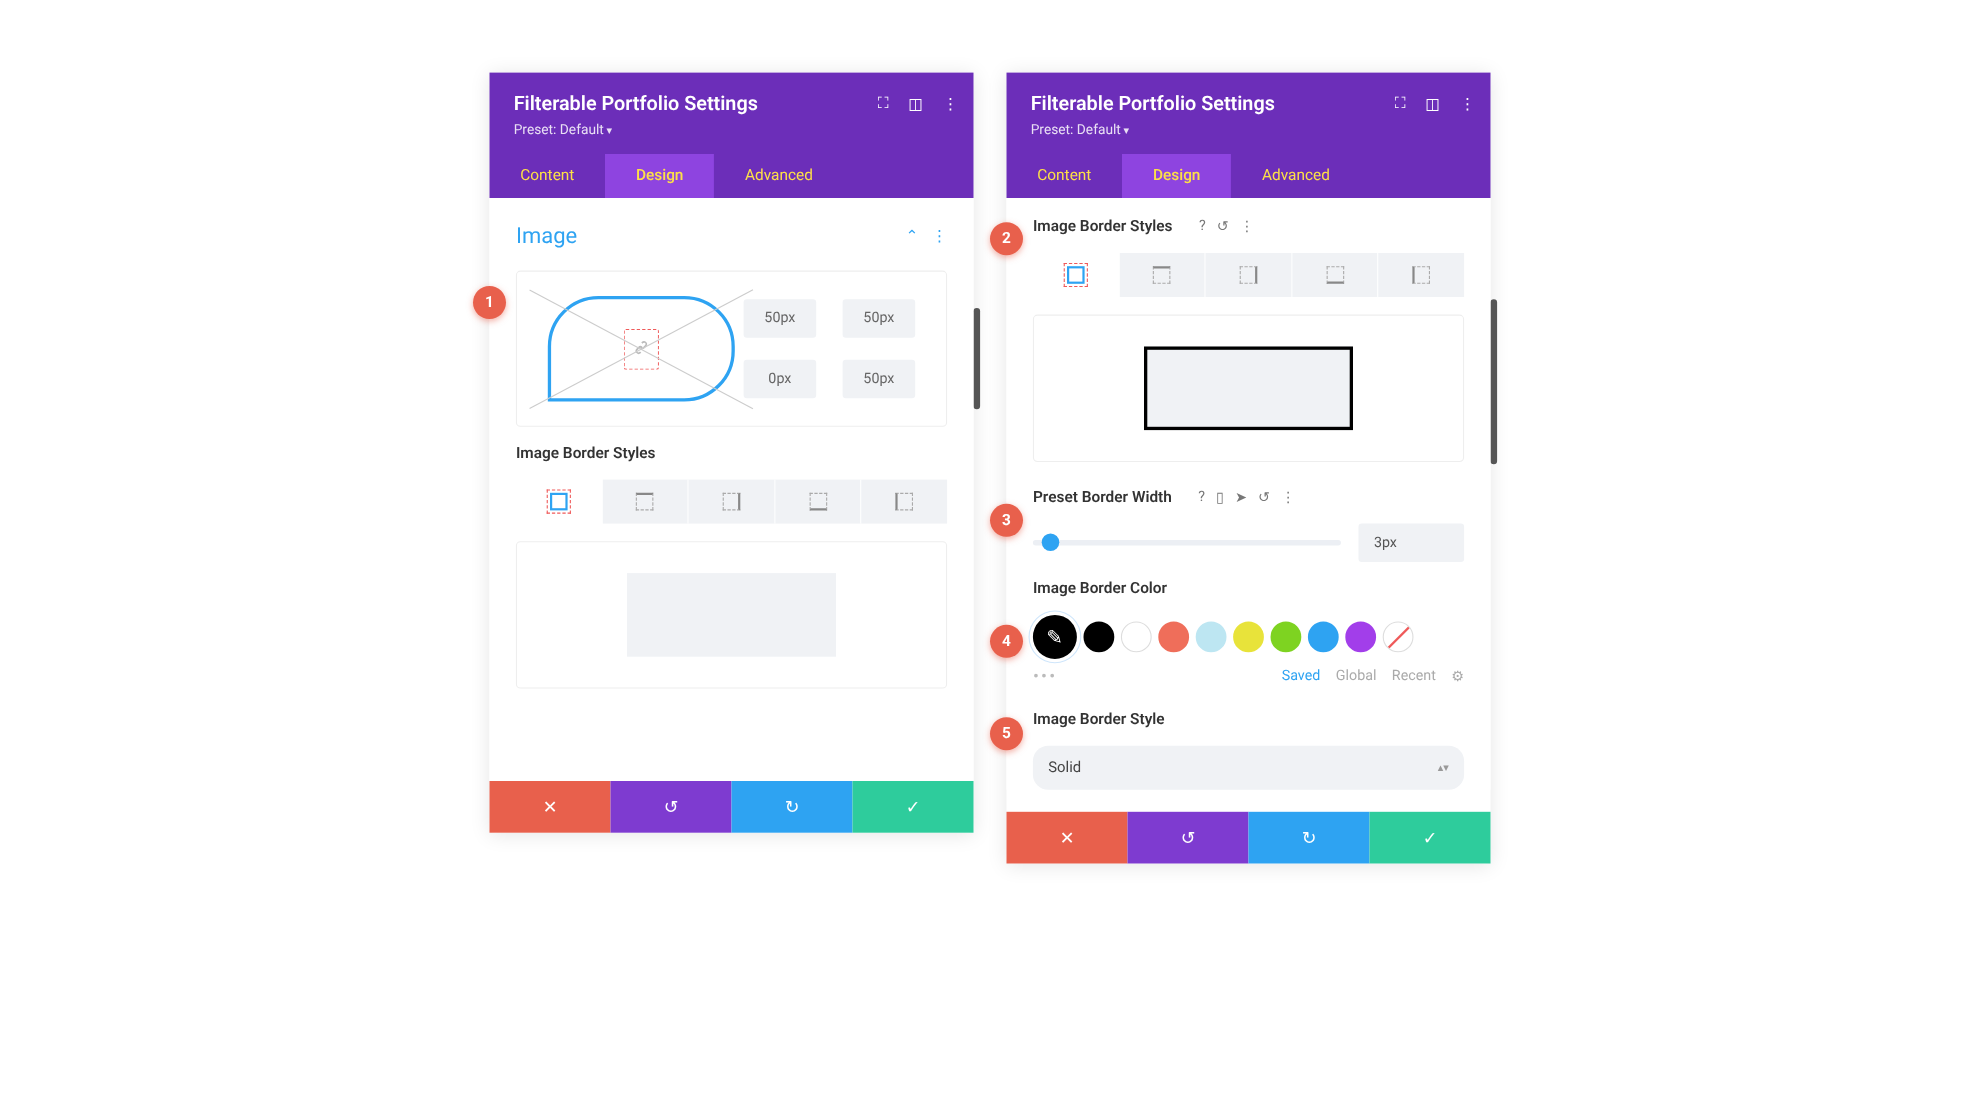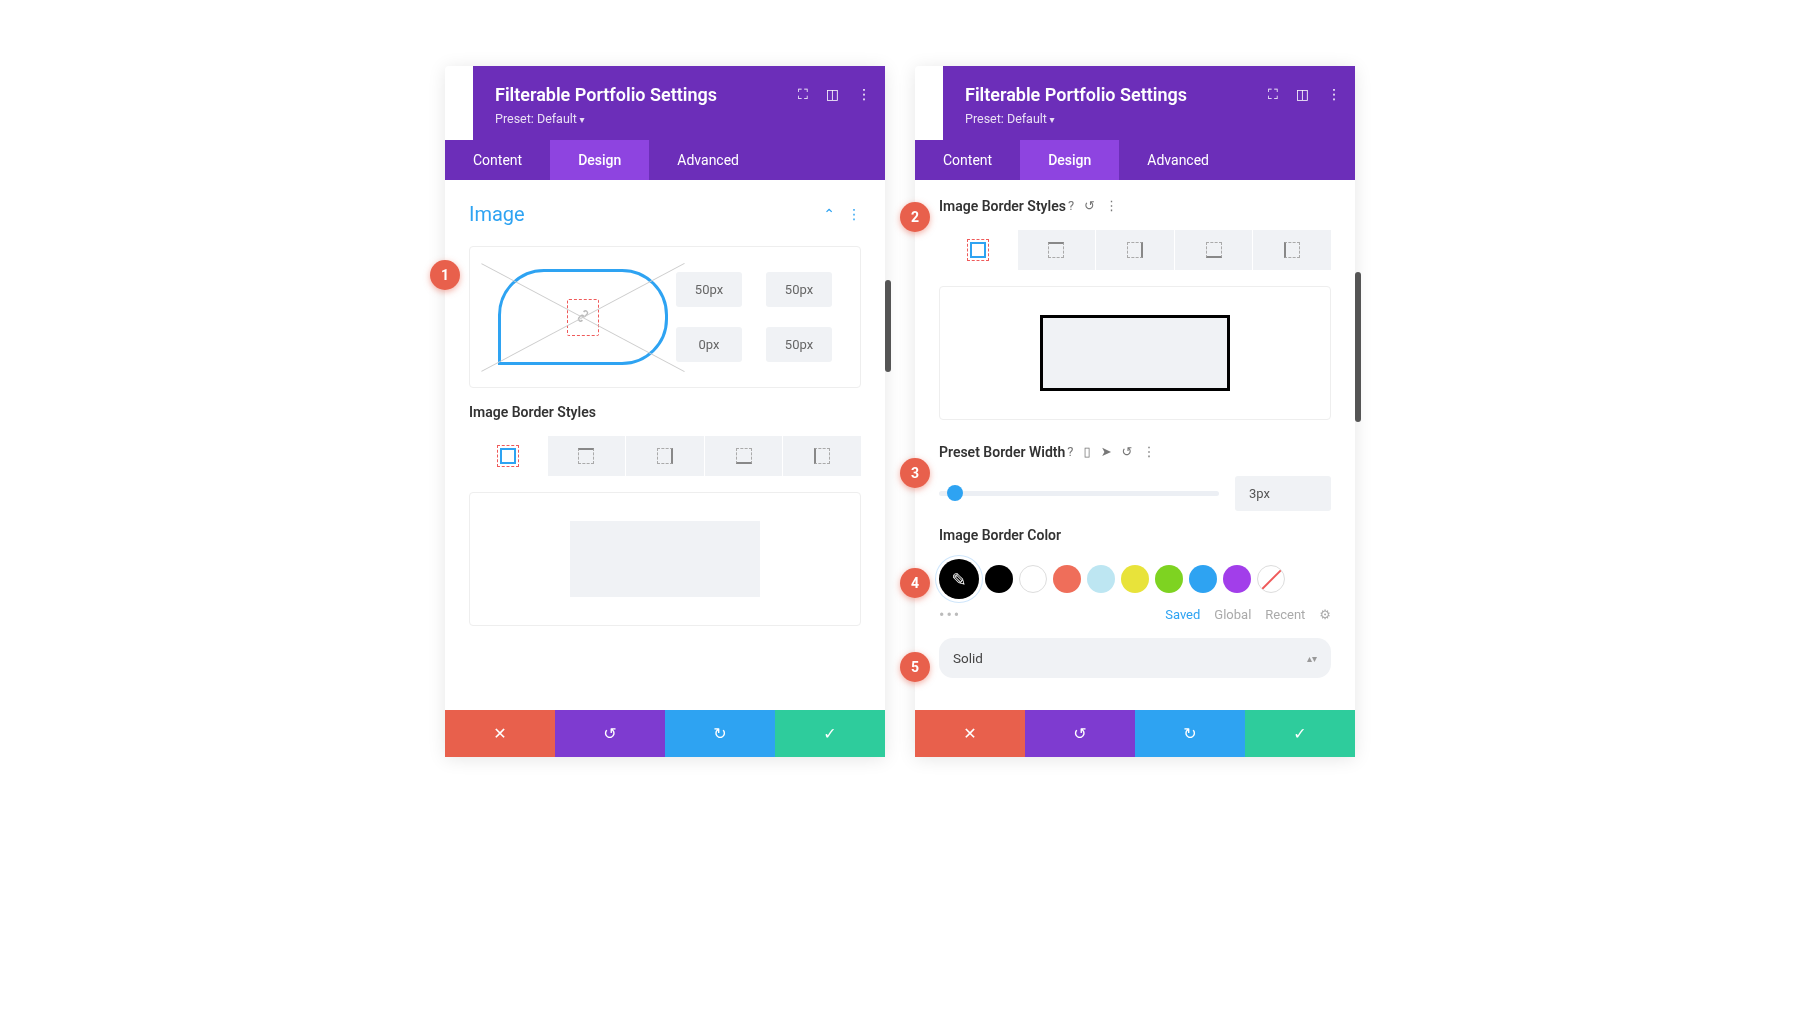--- a/index.html
+++ b/index.html
@@ -5,7 +5,7 @@
 * { box-sizing: border-box; margin: 0; padding: 0; font-family: -apple-system, BlinkMacSystemFont, "Segoe UI", Roboto, sans-serif; }
 body { background: #fff; display: flex; justify-content: center; align-items: flex-start; padding: 66px 0; gap: 30px; }
 .panel { width: 440px; background: #fff; box-shadow: 0 2px 18px rgba(0,0,0,0.1); position: relative; border-radius: 4px; }
-.header { background: #6c2eb9; color: #fff; padding: 18px 22px 14px; position: relative; margin-left: 28px; }
+.header { background: #6c2eb9; color: #fff; padding: 18px 22px 14px; position: relative; }
 .header-title { font-size: 18px; font-weight: 600; }
 .header-preset { font-size: 12.5px; margin-top: 6px; opacity: 0.85; cursor: pointer; }
 .header-preset::after { content: " ▾"; font-size: 10px; }

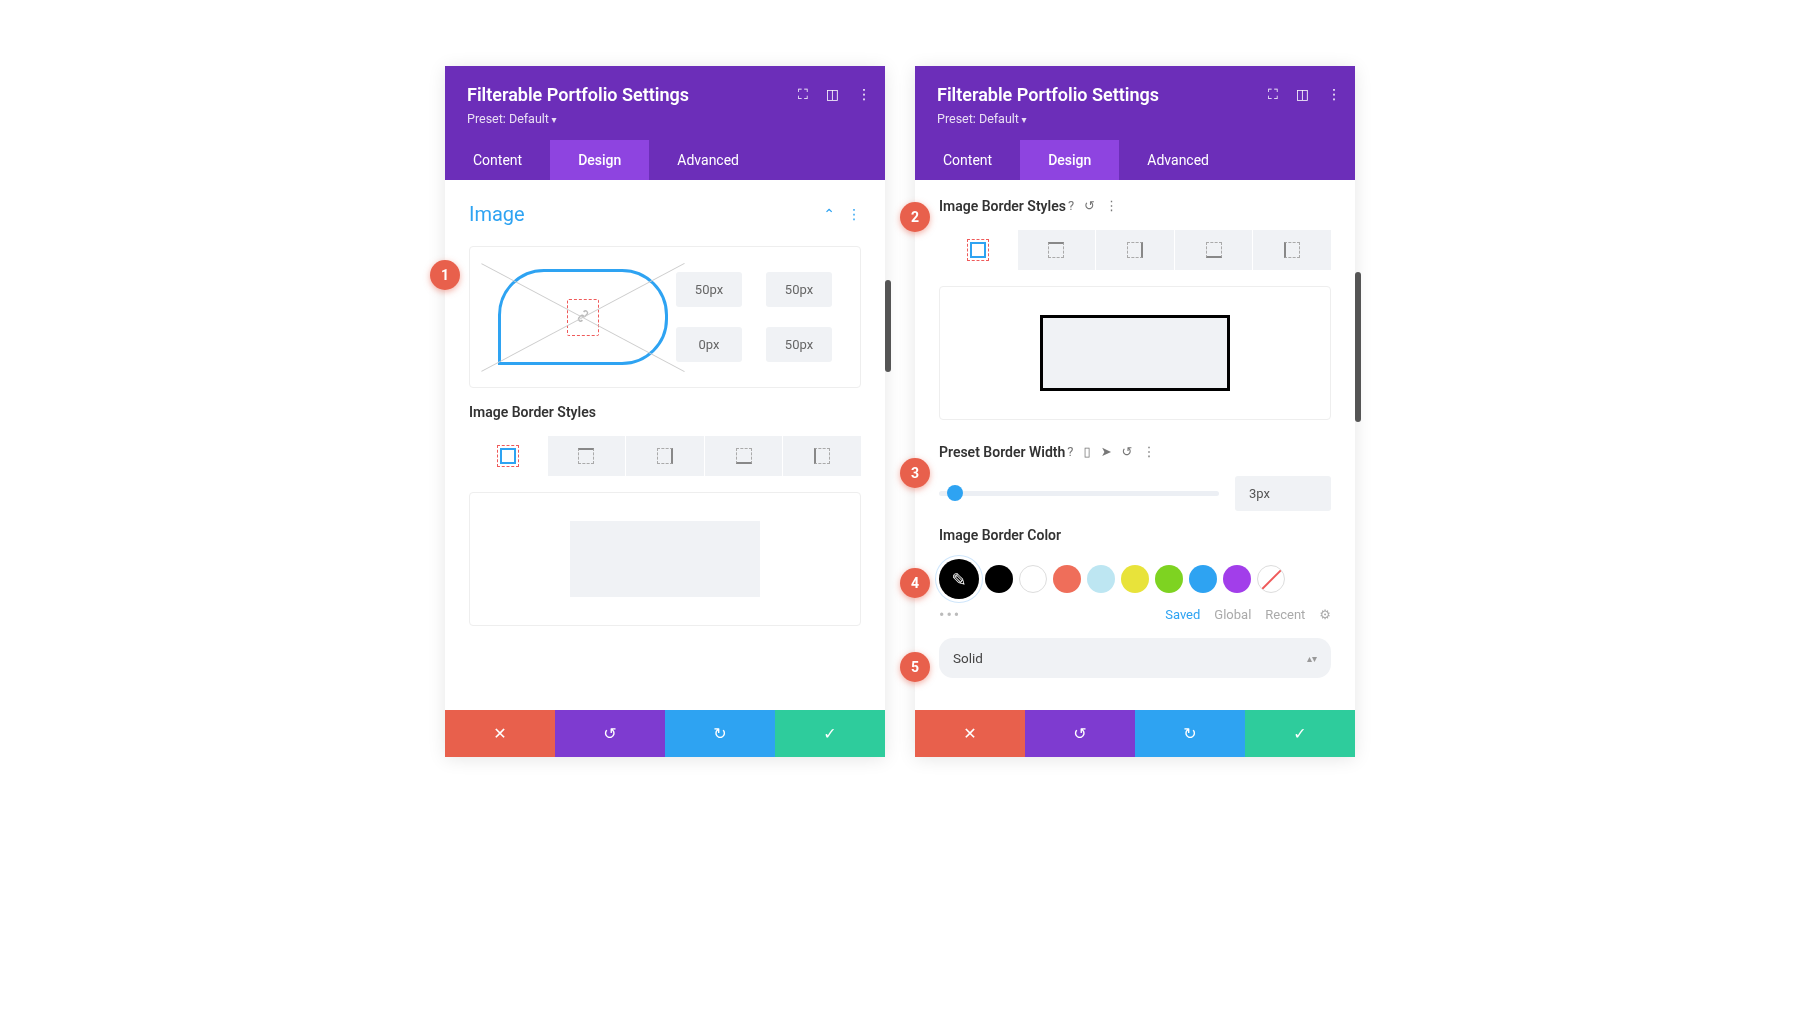--- a/index.html
+++ b/index.html
@@ -12,7 +12,7 @@
 .header-icons { position: absolute; right: 14px; top: 20px; display: flex; gap: 18px; }
 .header-icons span { cursor: pointer; font-size: 14px; }
 .tabs { background: #6c2eb9; display: flex; }
-.tab { flex: 0 0 auto; padding: 12px 28px; color: #ffffff; font-size: 14px; cursor: pointer; }
+.tab { flex: 0 0 auto; padding: 12px 28px; color: #fde047; font-size: 14px; cursor: pointer; }
 .tab.active { background: #8e44e0; font-weight: 500; }
 .body { background: #fff; padding: 0; min-height: 530px; position: relative; }
 .section-header { display: flex; justify-content: space-between; align-items: center; padding: 22px 24px 12px; }

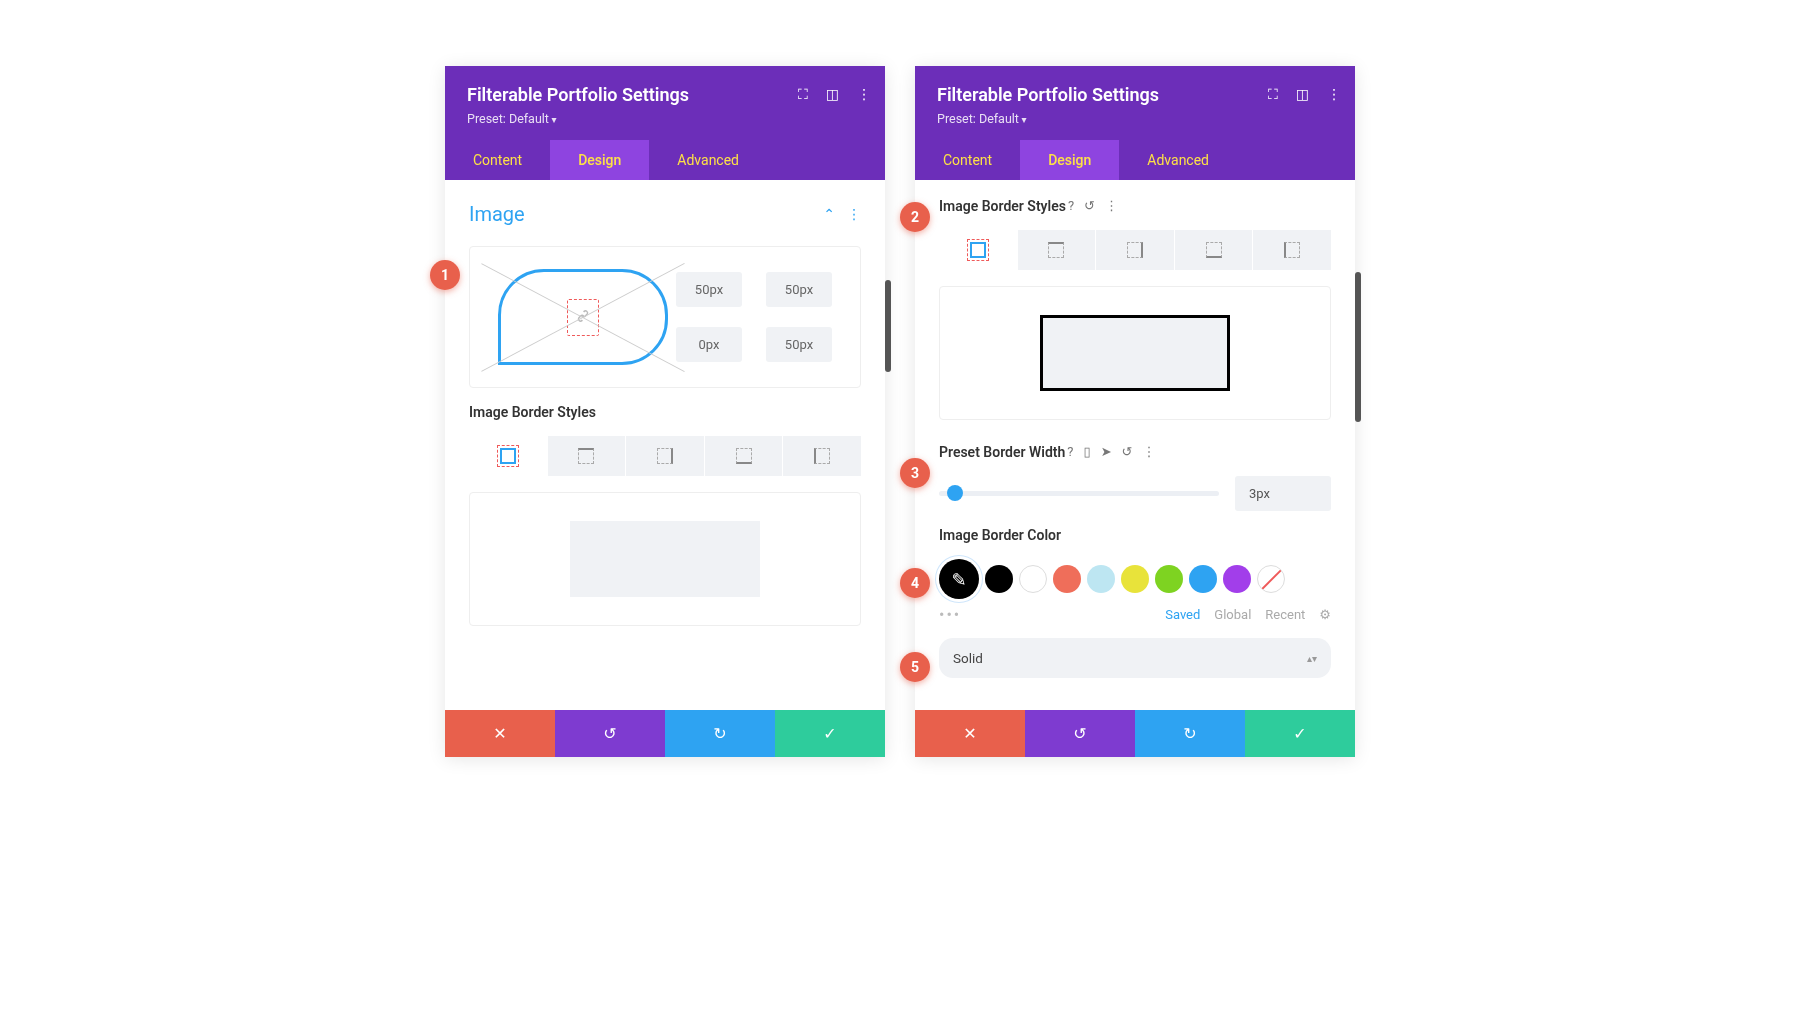--- a/index.html
+++ b/index.html
@@ -18,7 +18,7 @@
 .section-header { display: flex; justify-content: space-between; align-items: center; padding: 22px 24px 12px; }
 .section-title { color: #2ea3f2; font-size: 20px; font-weight: 400; }
 .section-actions { display: flex; gap: 12px; color: #2ea3f2; font-size: 14px; }
-.field-label { font-size: 14px; color: #333; font-weight: 600; padding: 8px 24px; display: flex; gap: 2px; }
+.field-label { font-size: 14px; color: #333; font-weight: 600; padding: 8px 24px; display: flex; align-items: center; gap: 24px; }
 .field-label .meta { display: inline-flex; gap: 10px; font-weight: 400; color: #777; font-size: 13px; }
 .corners-widget { margin: 8px 24px; border: 1px solid #eee; border-radius: 4px; padding: 22px 28px; display: grid; grid-template-columns: 1fr auto 1fr; grid-template-rows: 1fr 1fr; gap: 14px 8px; align-items: center; }
 .corner-input { background: #f0f2f5; border: none; border-radius: 3px; padding: 10px 12px; font-size: 13px; text-align: center; color: #666; width: 66px; }

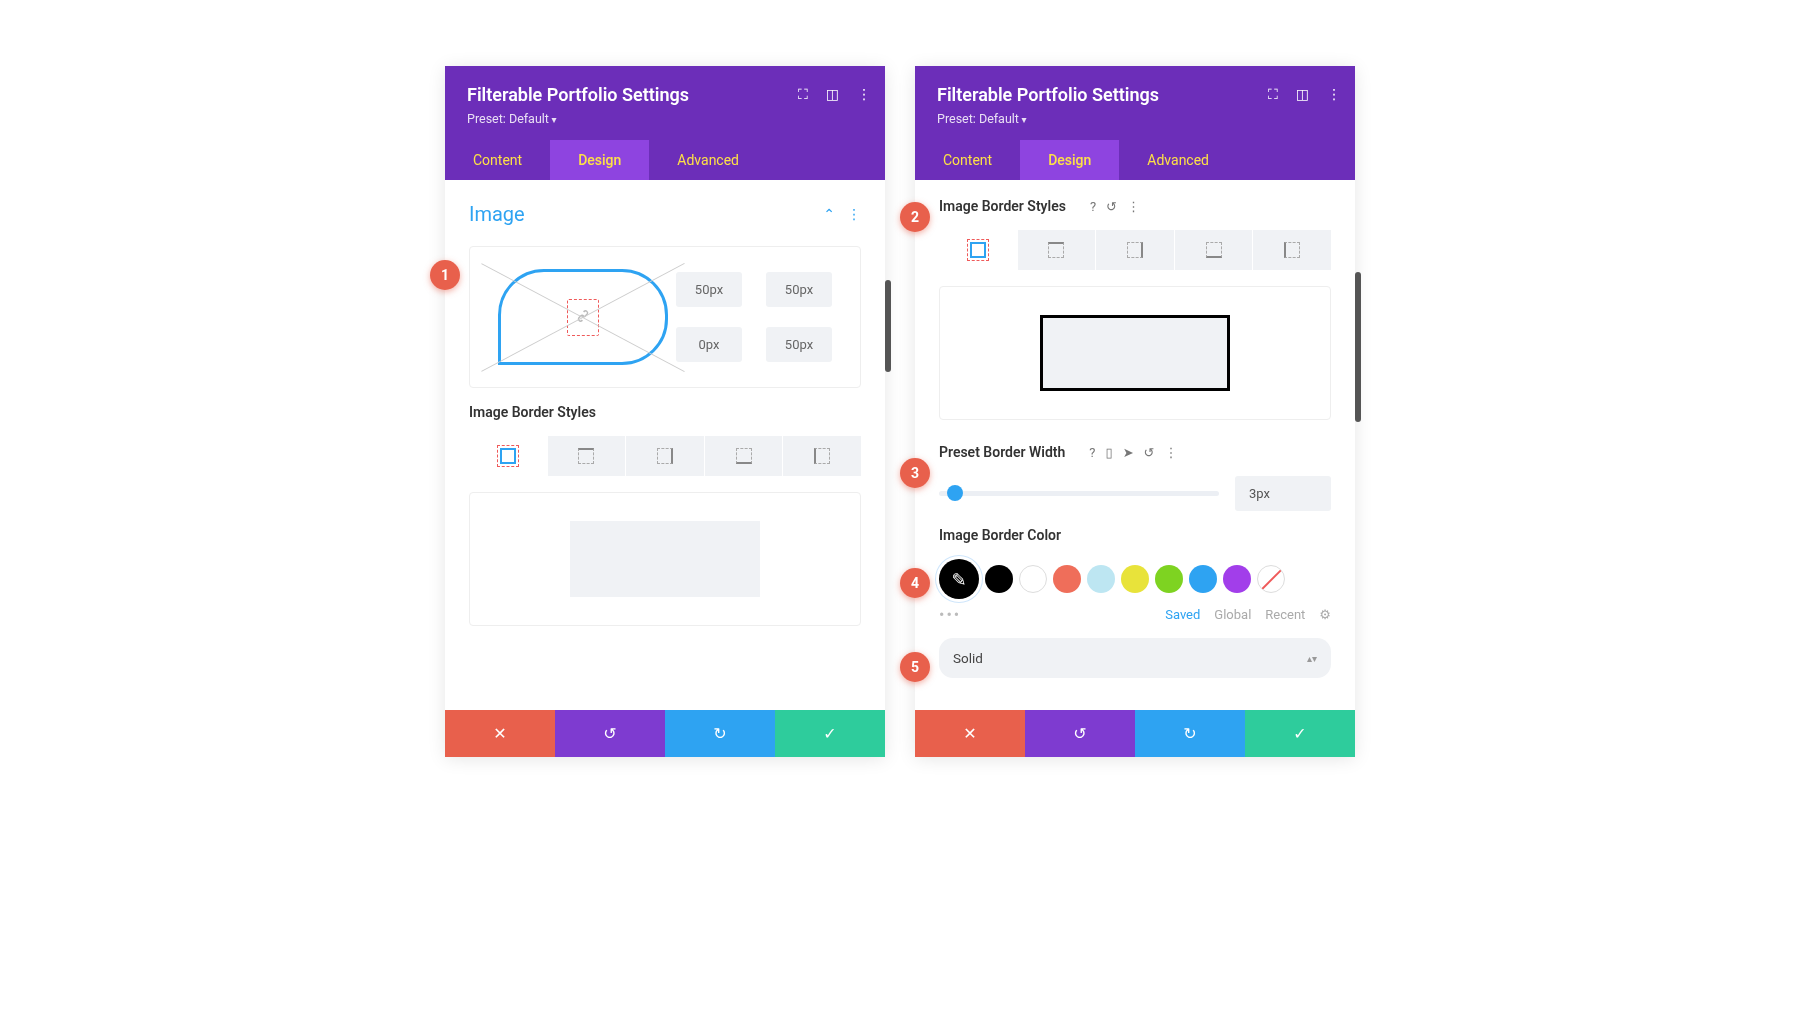--- a/index.html
+++ b/index.html
@@ -263,6 +263,9 @@
     </div>
 
     <div class="callout" style="left:-15px; top:472px;">5</div>
+    <div class="field-label">
+      <span>Image Border Style</span>
+    </div>
     <div class="select">
       <span>Solid</span>
       <span class="chev">▴▾</span>

